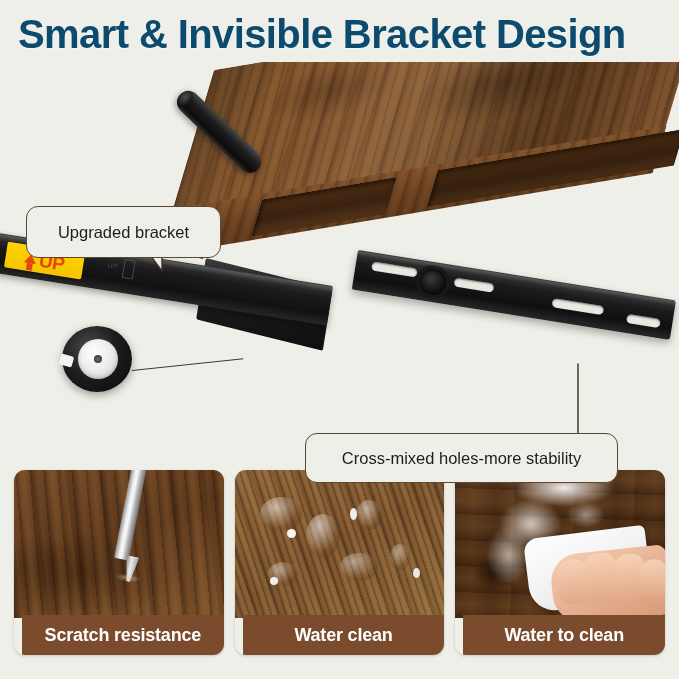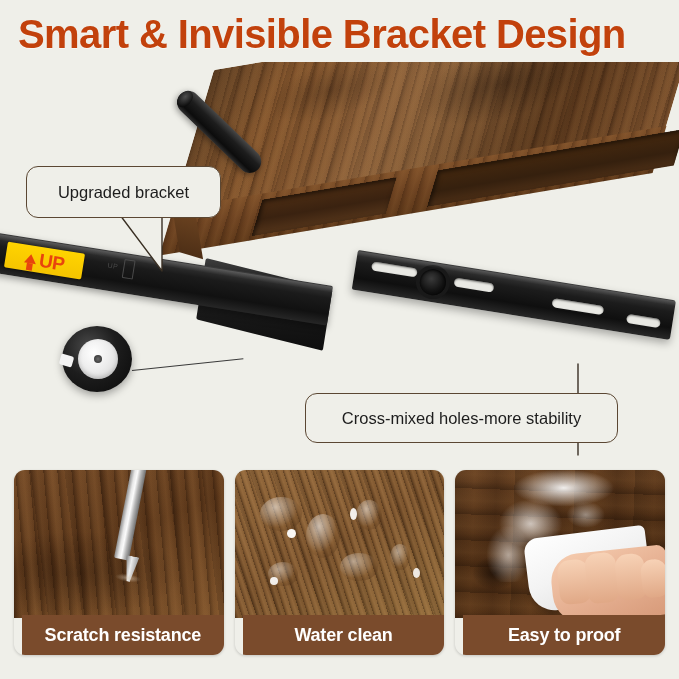--- a/index.html
+++ b/index.html
@@ -17,7 +17,7 @@
   .title{
     position:absolute;left:18px;top:12px;width:650px;
     font-size:40px;font-weight:bold;letter-spacing:-0.6px;
-    color:#c2410c;
+    color:#0c4a6e;
     font-family:"Liberation Sans", sans-serif;
     white-space:nowrap;
     text-shadow:0 1px 0 rgba(255,255,255,.5);

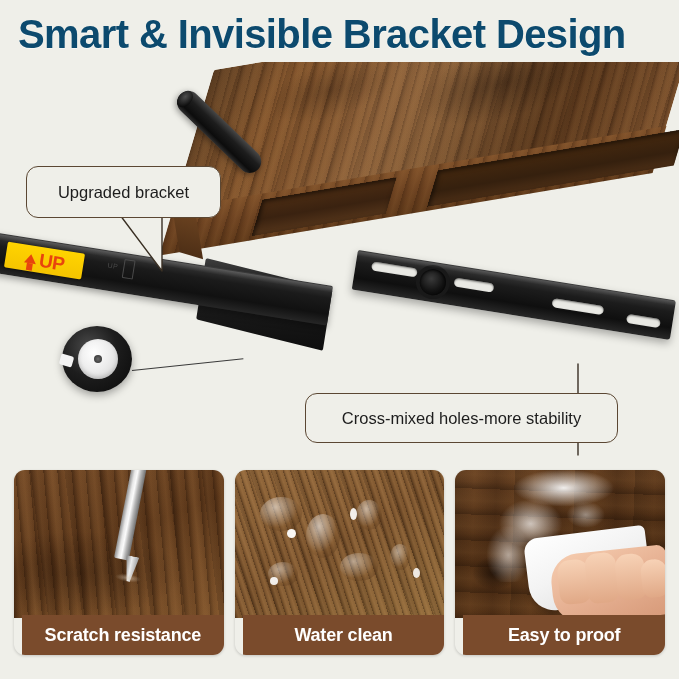--- a/index.html
+++ b/index.html
@@ -196,6 +196,7 @@
     color:#1d1d1d;
     font-family:"Liberation Sans", sans-serif;
     z-index:7;
+    margin-top:40px;
   }
   #bubble-upgraded{left:26px;top:166px;width:193px;height:50px;font-size:16.5px;}
   #bubble-cross{left:305px;top:393px;width:311px;height:48px;font-size:16.5px;text-align:right;}

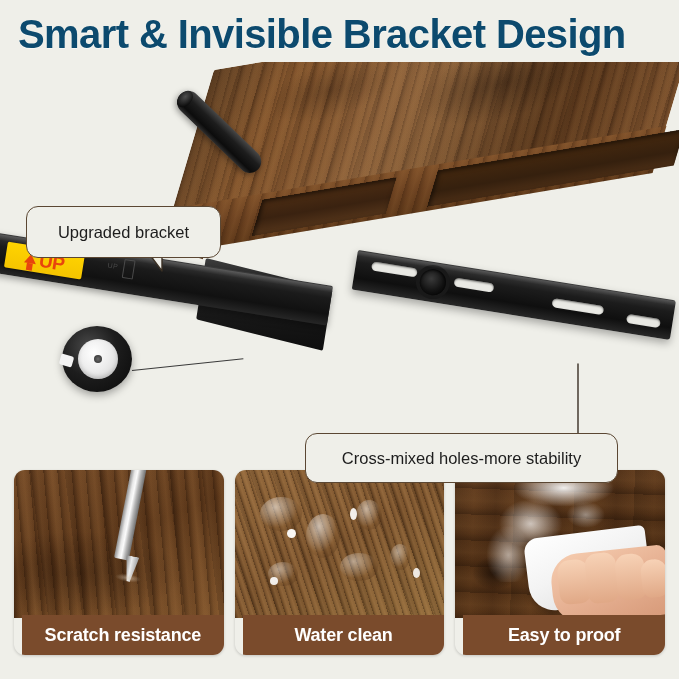--- a/index.html
+++ b/index.html
@@ -411,7 +411,7 @@
           <div class="finger" style="left:77%;top:14px;width:22%;height:38px;"></div>
         </div>
       </div>
-      <div class="card-label">Easy to proof</div>
+      <div class="card-label">Water to clean</div>
     </div>
 
   </div>

